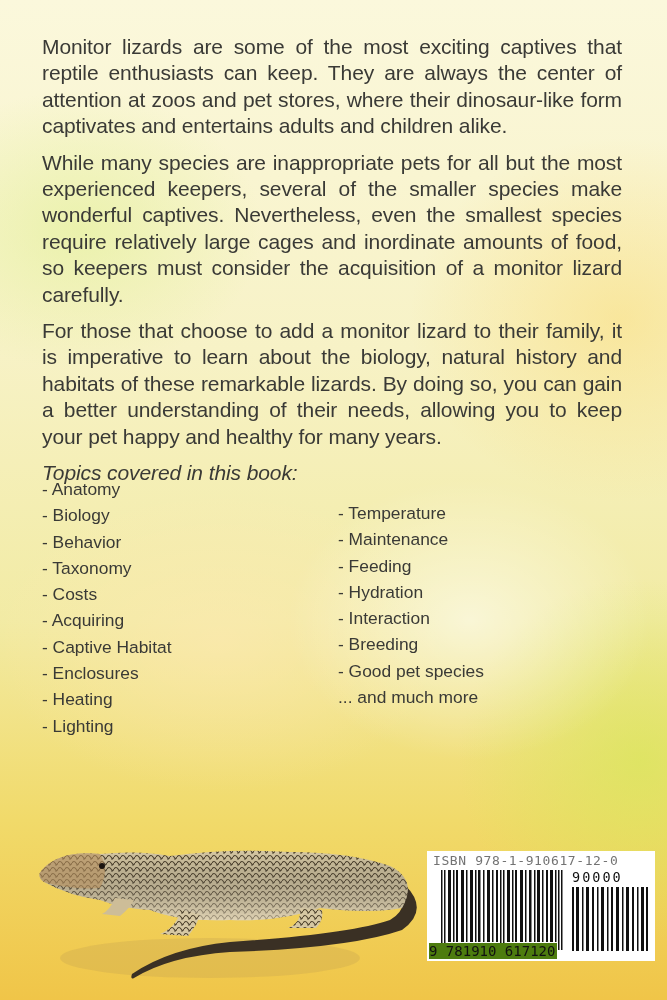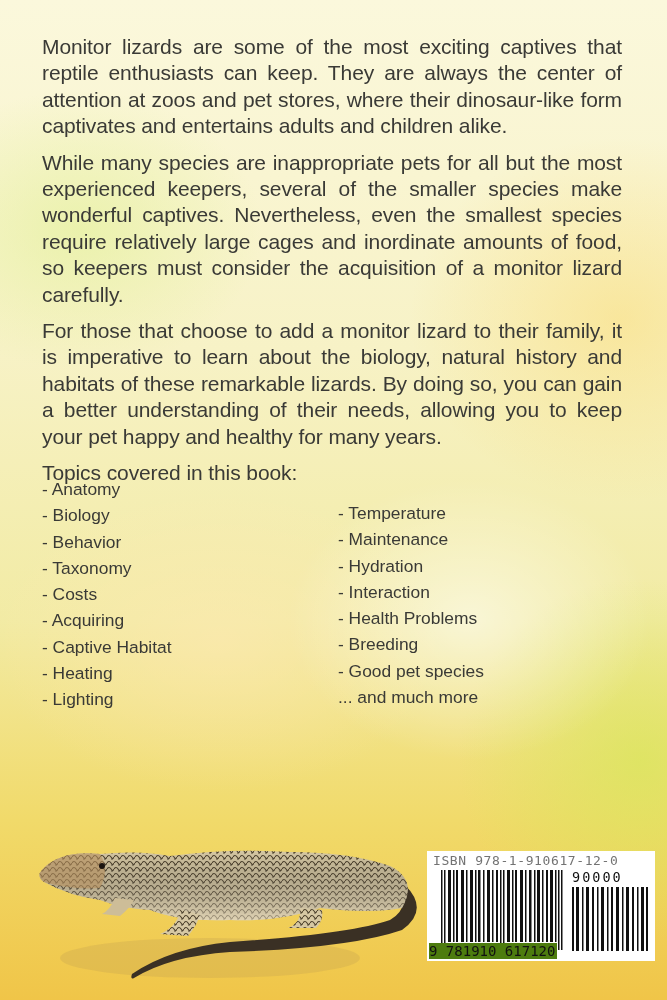--- a/index.html
+++ b/index.html
@@ -21,7 +21,7 @@
     font-size: 21px; line-height: 26.4px; letter-spacing: -0.1px;
   }
   .text-block p { margin: 0 0 10px 0; text-align: justify; }
-  .topics-heading { margin: 0 0 10px 0; }
+  .topics-heading { margin: 0 0 10px 0; font-style: italic; }
   .topics {
     position: absolute; left: 42px; top: 476px; width: 600px;
     display: flex; font-size: 17.4px; line-height: 26.3px;

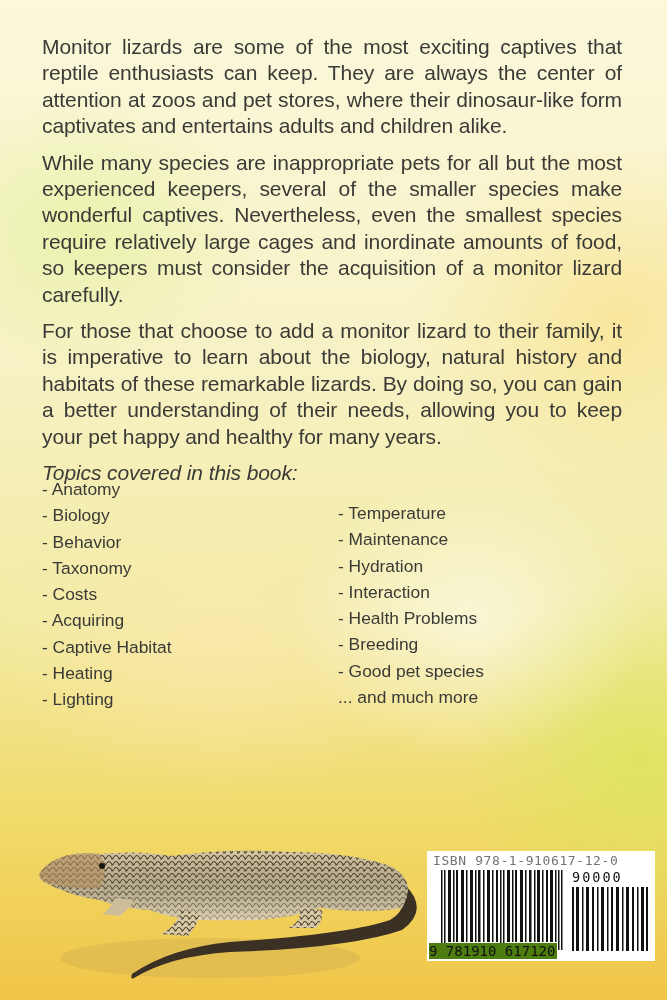--- a/index.html
+++ b/index.html
@@ -79,6 +79,7 @@
     <div class="col2">
       <div class="item">- Temperature</div>
       <div class="item">- Maintenance</div>
+      <div class="item">- Feeding</div>
       <div class="item">- Hydration</div>
       <div class="item">- Interaction</div>
       <div class="item">- Health Problems</div>

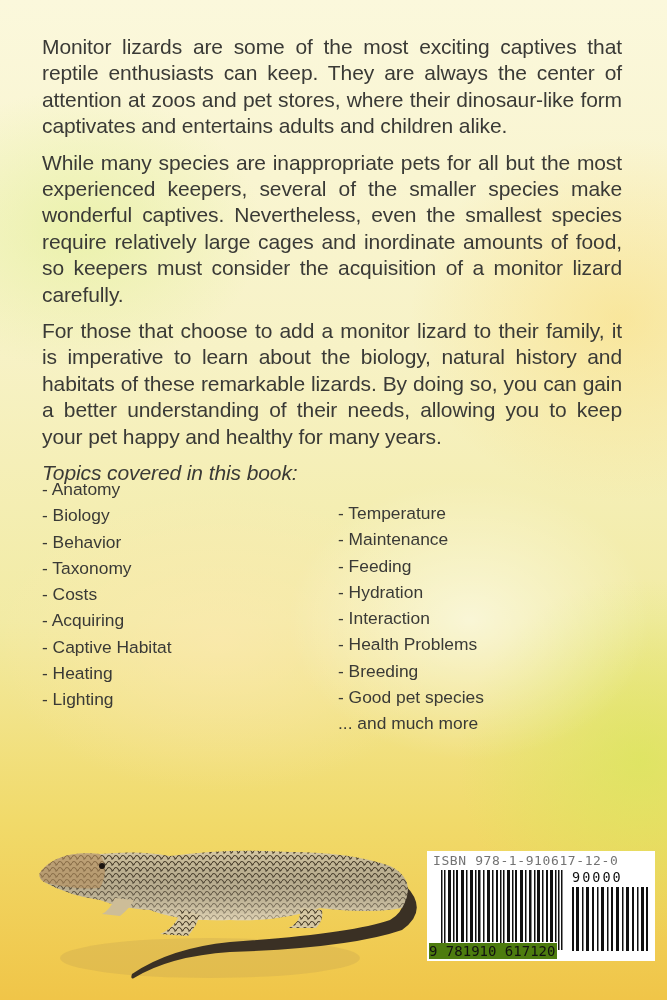--- a/index.html
+++ b/index.html
@@ -82,7 +82,6 @@
       <div class="item">- Feeding</div>
       <div class="item">- Hydration</div>
       <div class="item">- Interaction</div>
-      <div class="item">- Health Problems</div>
       <div class="item">- Breeding</div>
       <div class="item">- Good pet species</div>
       <div class="item">... and much more</div>

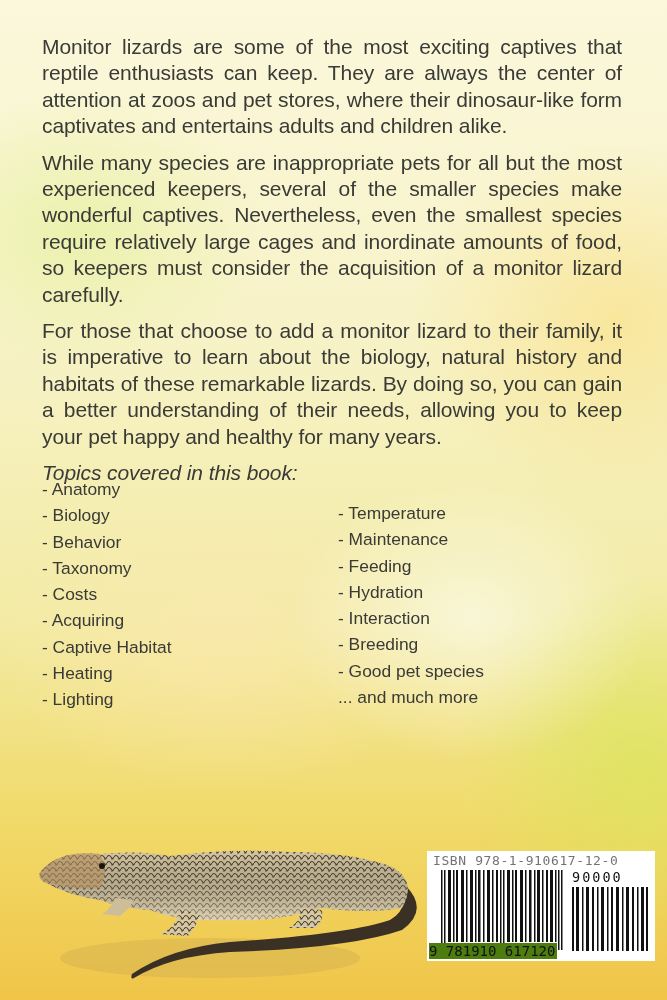--- a/index.html
+++ b/index.html
@@ -73,6 +73,7 @@
       <div class="item">- Costs</div>
       <div class="item">- Acquiring</div>
       <div class="item">- Captive Habitat</div>
+      <div class="item">- Enclosures</div>
       <div class="item">- Heating</div>
       <div class="item">- Lighting</div>
     </div>

